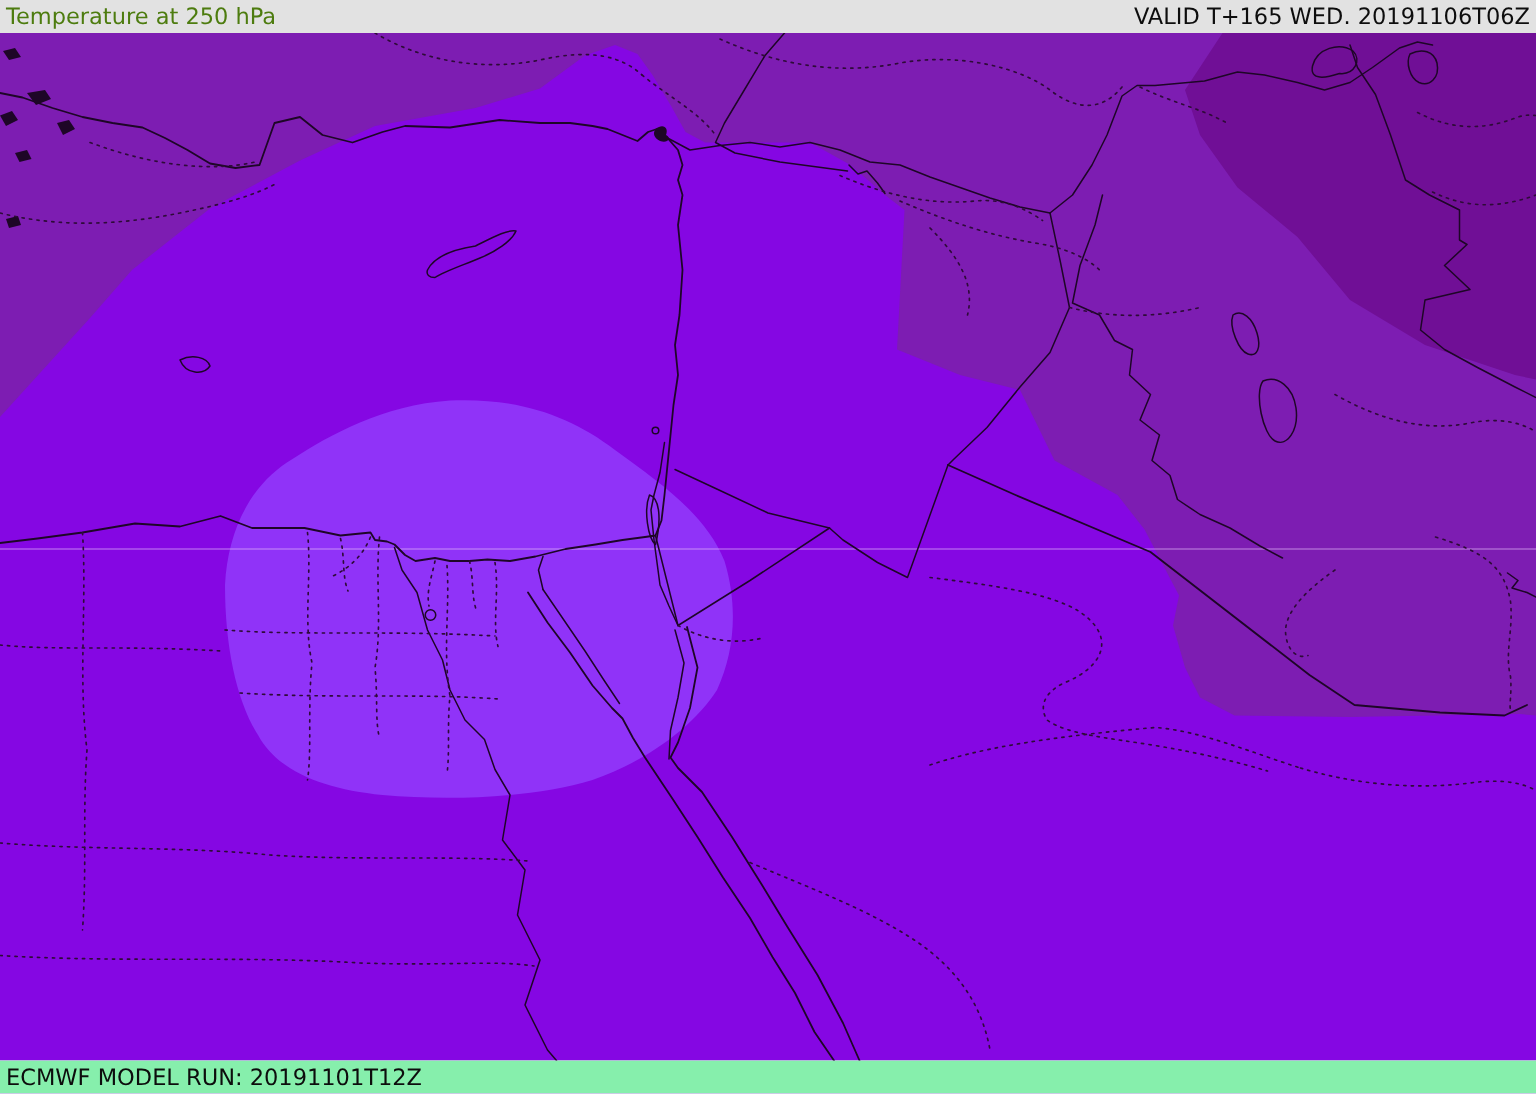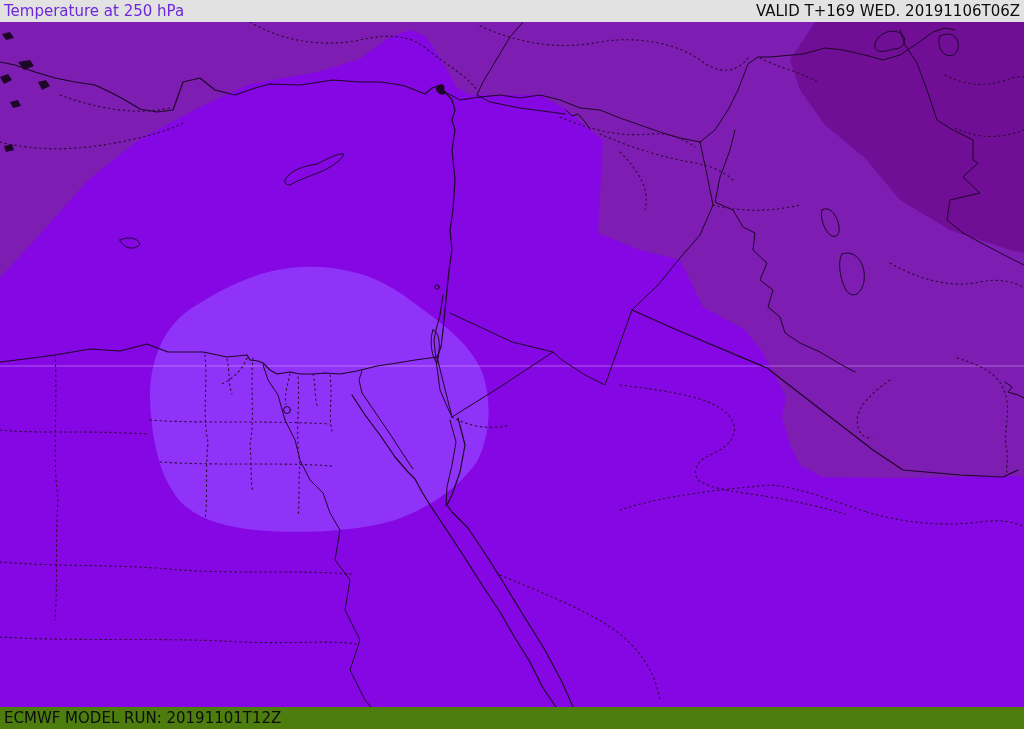--- a/index.html
+++ b/index.html
@@ -16,7 +16,7 @@
 <body>
 
 <div class="bar" style="background: rgb(226, 226, 226);">
-  <span style="color: #6d28d9;">Temperature at 250 hPa</span>
+  <span style="color: #4d7c0f;">Temperature at 250 hPa</span>
   <span style="color: rgb(13, 13, 13);">VALID T+169 WED. 20191106T06Z</span>
 </div>
 

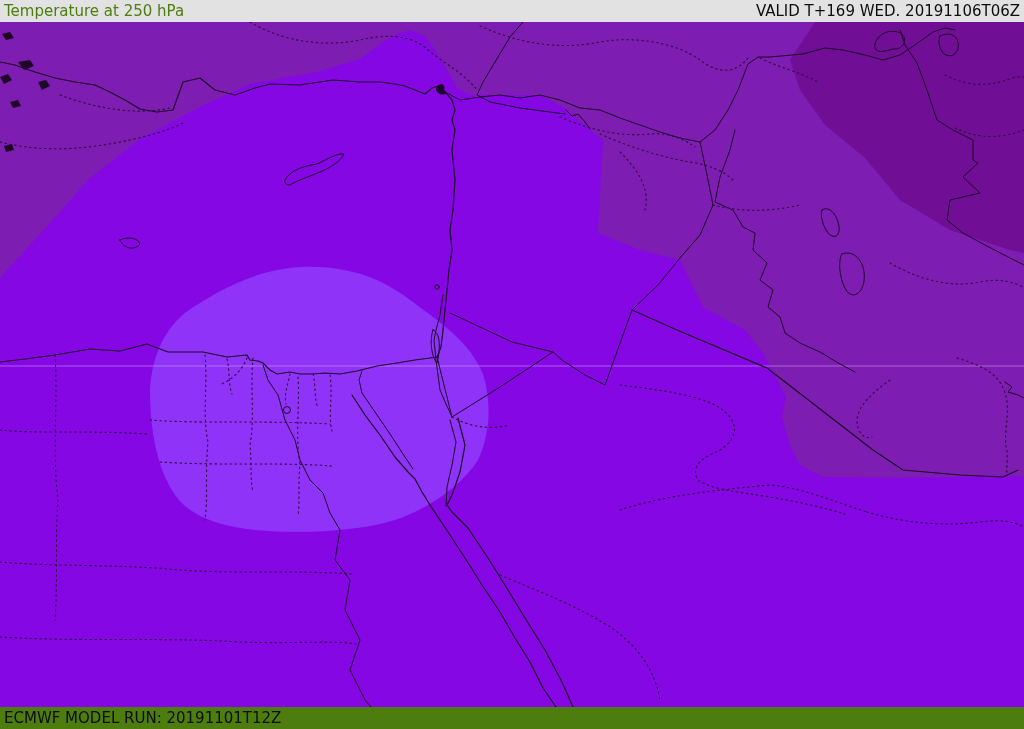--- a/index.html
+++ b/index.html
@@ -17,7 +17,7 @@
 
 <div class="bar" style="background: rgb(226, 226, 226);">
   <span style="color: #4d7c0f;">Temperature at 250 hPa</span>
-  <span style="color: rgb(13, 13, 13);">VALID T+169 WED. 20191106T06Z</span>
+  <span style="color: rgb(13, 13, 13);">VALID T+165 WED. 20191106T06Z</span>
 </div>
 
 <div id="map-wrap">

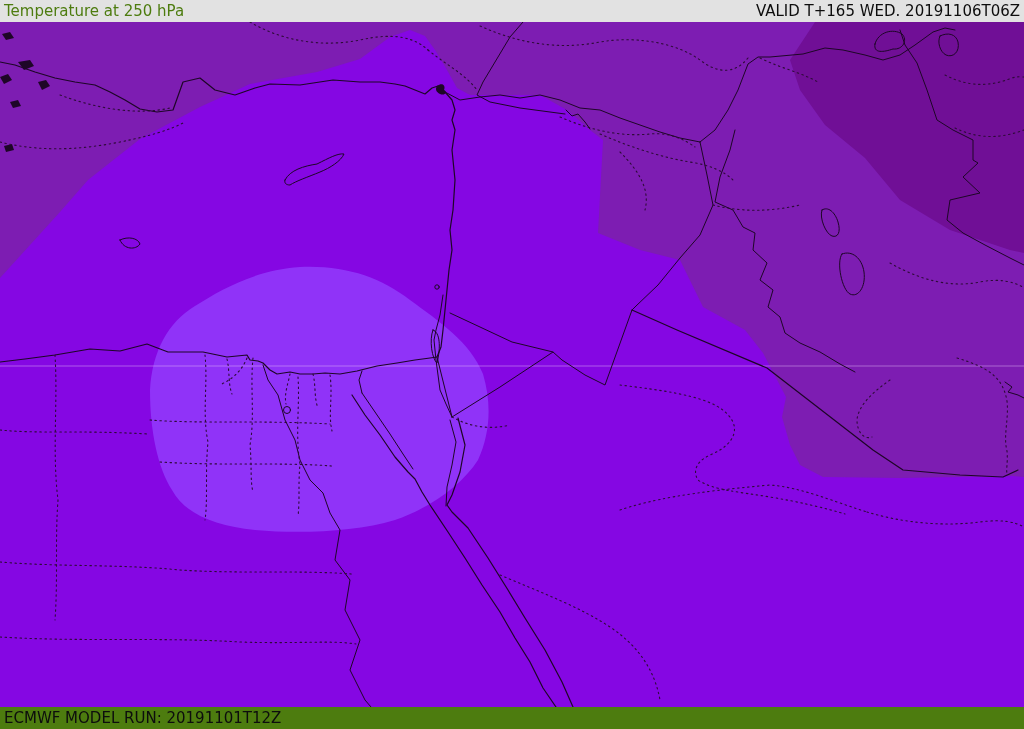--- a/index.html
+++ b/index.html
@@ -122,7 +122,7 @@
 </svg>
 </div>
 
-<div class="bar" style="background: #4d7c0f;">
+<div class="bar" style="background: #86efac;">
   <span style="color: rgb(13, 13, 13);">ECMWF MODEL RUN: 20191101T12Z</span>
 </div>
 

